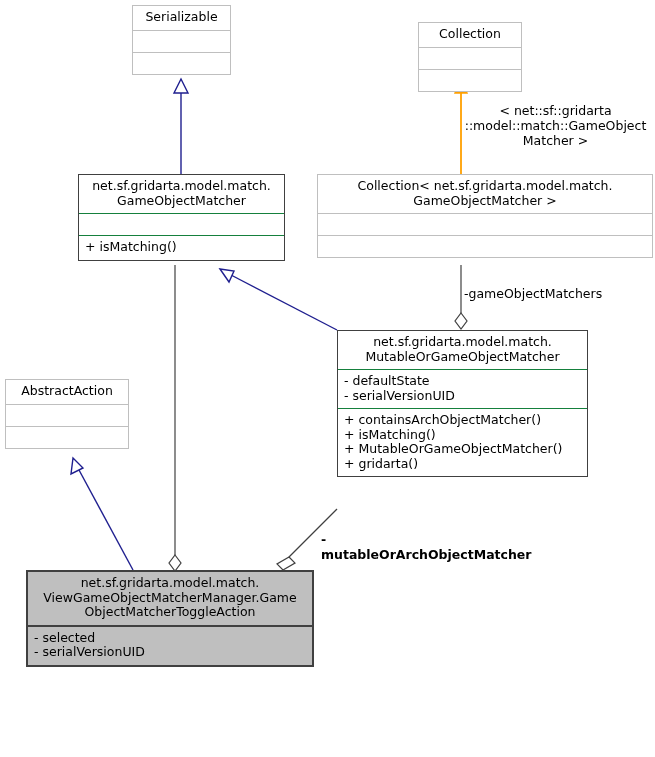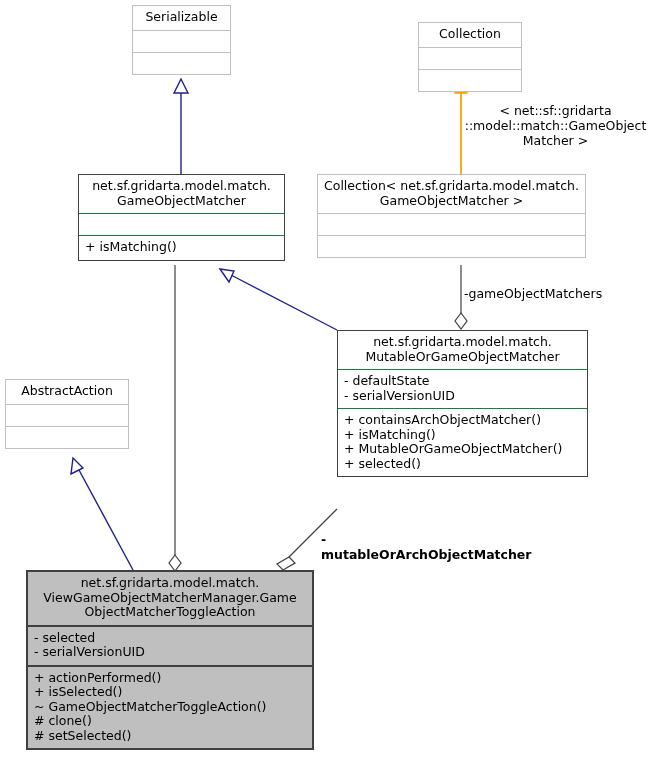--- a/index.html
+++ b/index.html
@@ -153,7 +153,7 @@
     </div>
   </div>
 
-  <div class="node ext" style="left:317px; top:174px; width:269px;">
+  <div class="node ext" style="left:317px; top:174px; width:336px;">
     <div class="title">Collection&lt; net.sf.gridarta.model.match.
 GameObjectMatcher &gt;</div>
     <div class="compartment empty"></div>

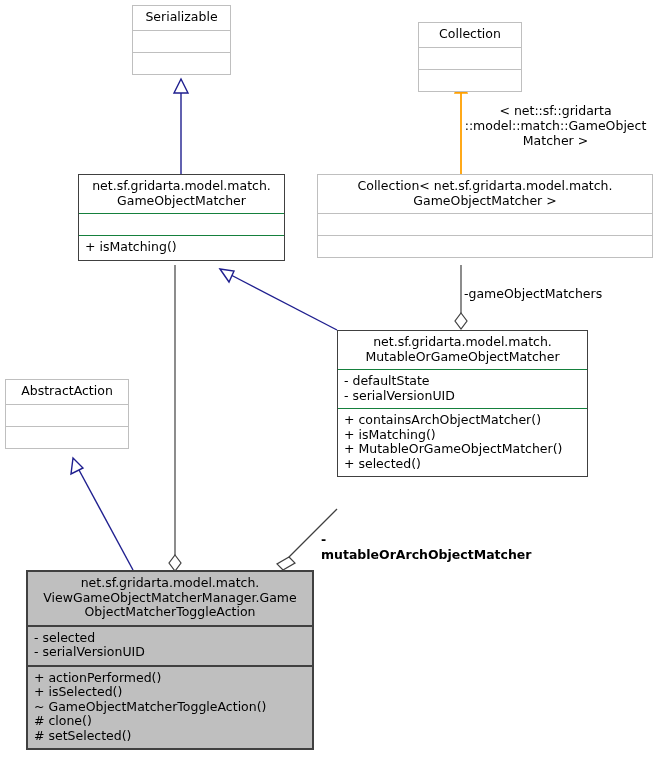--- a/index.html
+++ b/index.html
@@ -171,7 +171,7 @@
       <span class="member">+ containsArchObjectMatcher()</span>
       <span class="member">+ isMatching()</span>
       <span class="member">+ MutableOrGameObjectMatcher()</span>
-      <span class="member">+ selected()</span>
+      <span class="member">+ gridarta()</span>
     </div>
   </div>
 

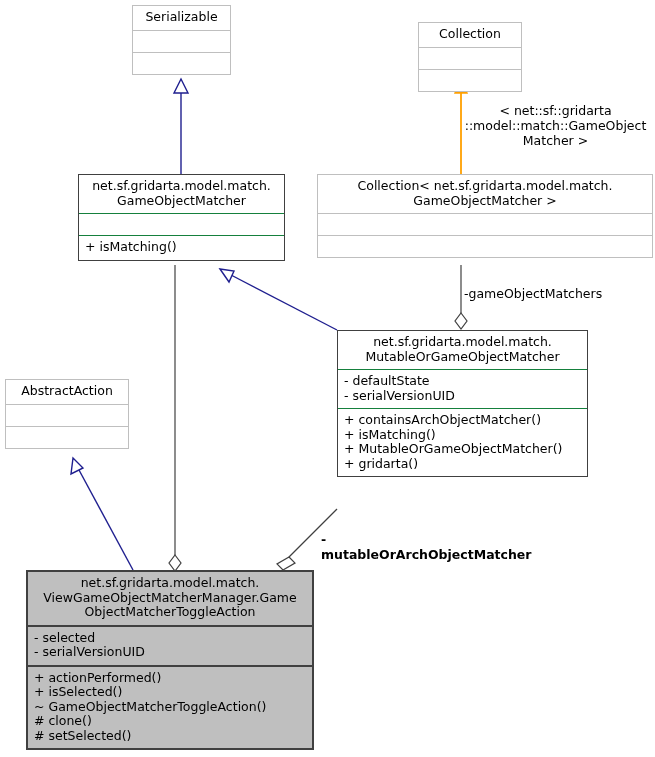--- a/index.html
+++ b/index.html
@@ -189,13 +189,6 @@
       <span class="member">- selected</span>
       <span class="member">- serialVersionUID</span>
     </div>
-    <div class="compartment">
-      <span class="member">+ actionPerformed()</span>
-      <span class="member">+ isSelected()</span>
-      <span class="member">~ GameObjectMatcherToggleAction()</span>
-      <span class="member"># clone()</span>
-      <span class="member"># setSelected()</span>
-    </div>
   </div>
 
   <div class="edge-label center" style="left:458px; top:103px; width:195px;">&lt; net::sf::gridarta

